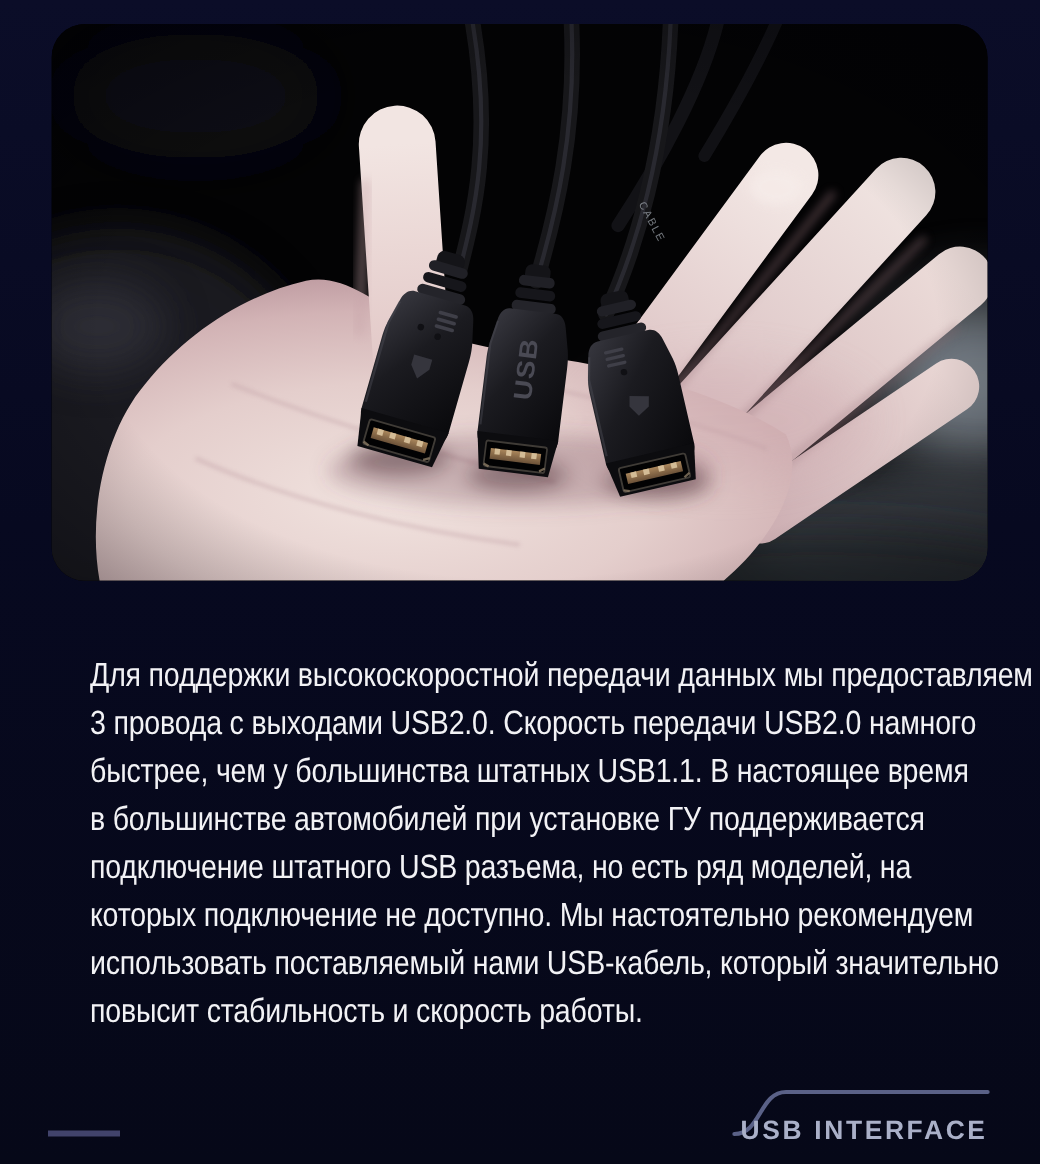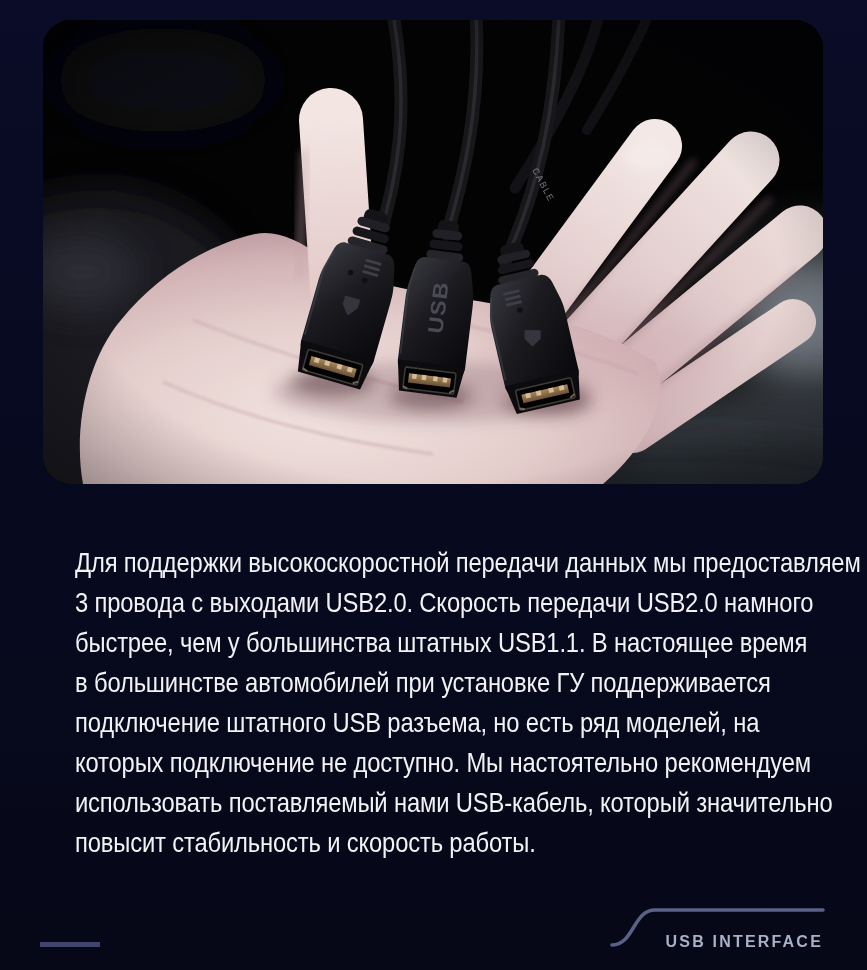--- a/index.html
+++ b/index.html
@@ -28,7 +28,7 @@
   .footer-deco{position:absolute;left:0;top:893px;width:867px;height:70px;}
   .footer-label{
     position:absolute;top:934px;right:44px;
-    font-size:16px;font-weight:700;letter-spacing:2.2px;
+    font-size:22px;font-weight:700;letter-spacing:2.2px;
     line-height:16px;white-space:nowrap;
   }
 </style>

